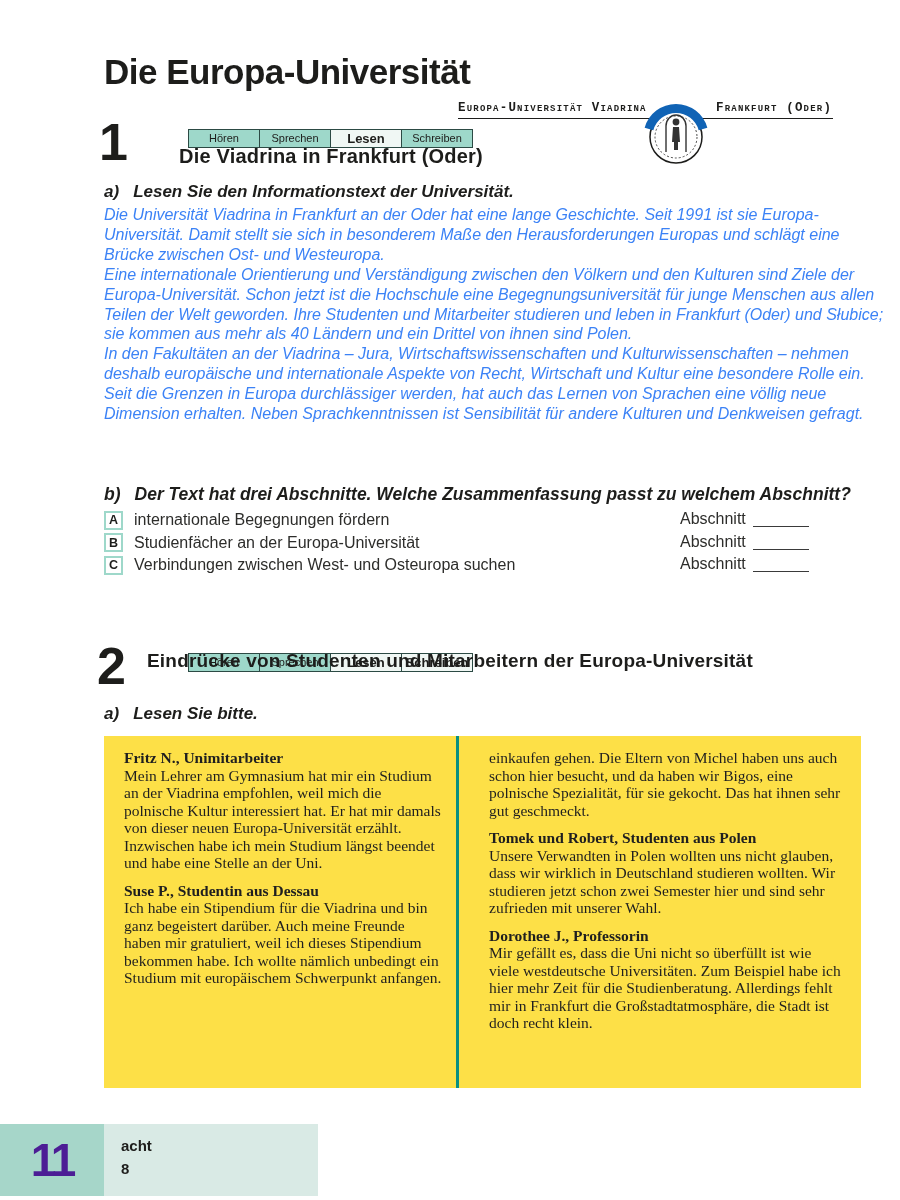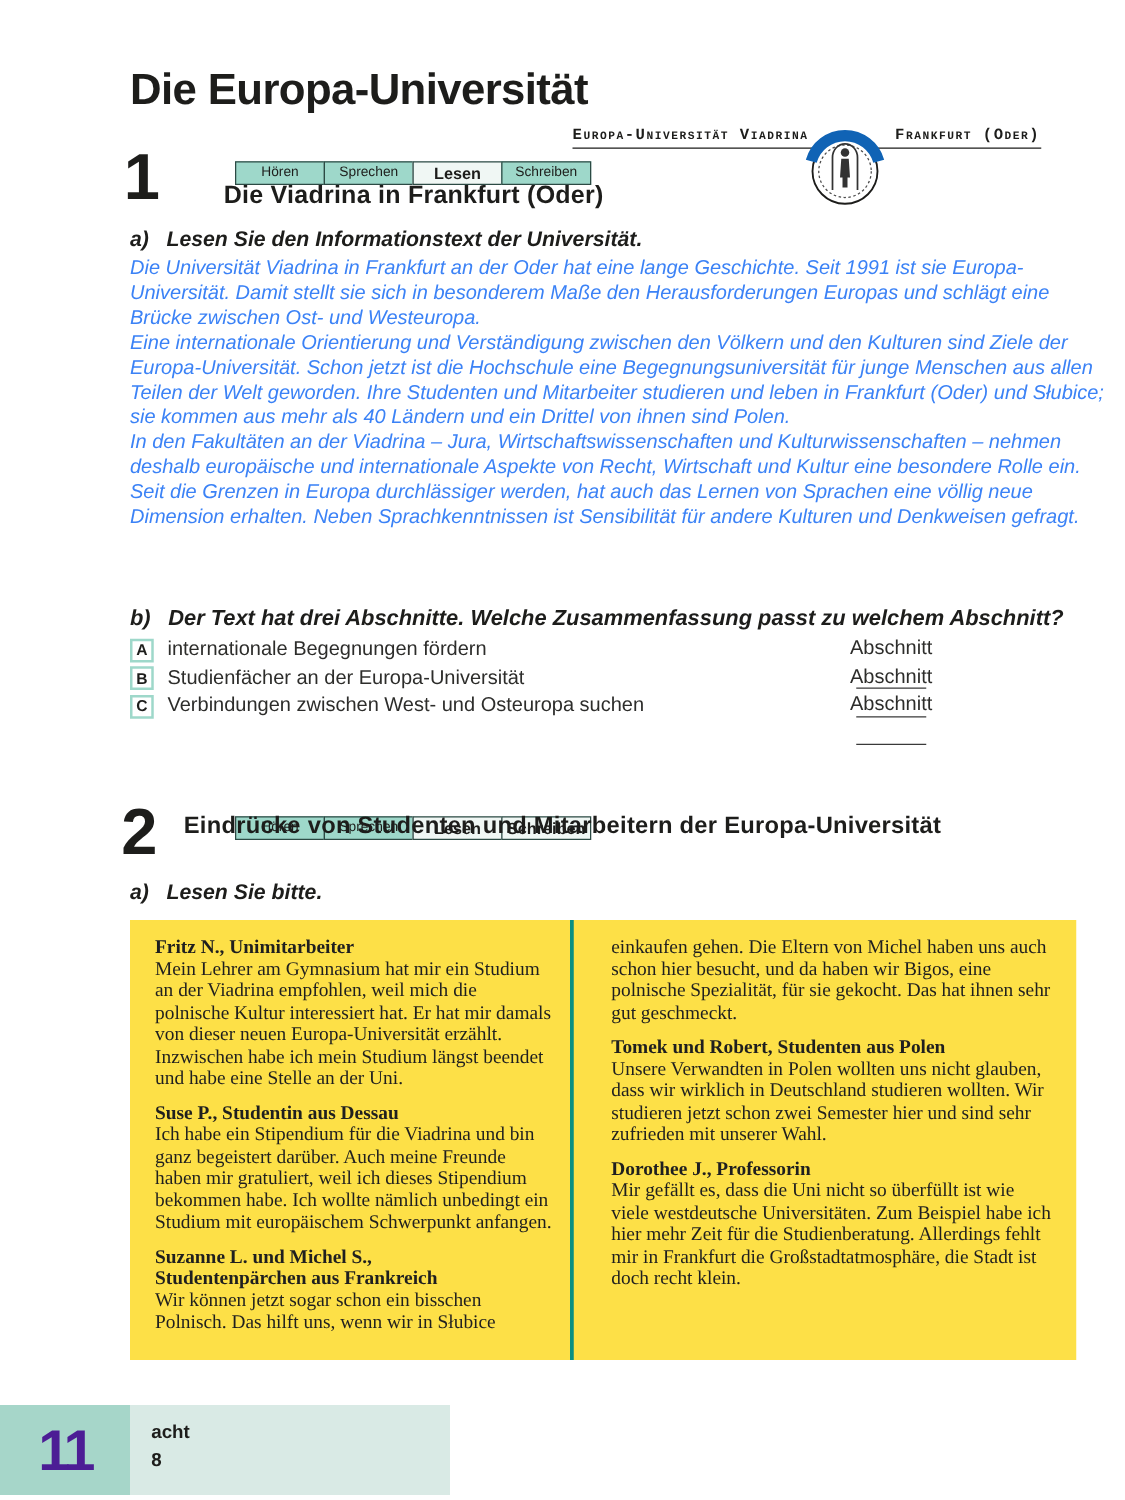--- a/index.html
+++ b/index.html
@@ -54,7 +54,7 @@
                 justify-content:center; margin-right:11px; flex:0 0 auto; }
   .item-text { font-size:16px; color:#2d2d2b; }
   .abschnitt { position:absolute; left:576px; top:1px; display:flex; align-items:center;
-               gap:7px; font-size:16px; color:#2d2d2b;flex-direction:column; }
+               gap:7px; font-size:16px; color:#2d2d2b; }
   .blank { display:inline-block; width:56px; height:15px; border-bottom:1.5px solid #3a3a3a; }
 
   

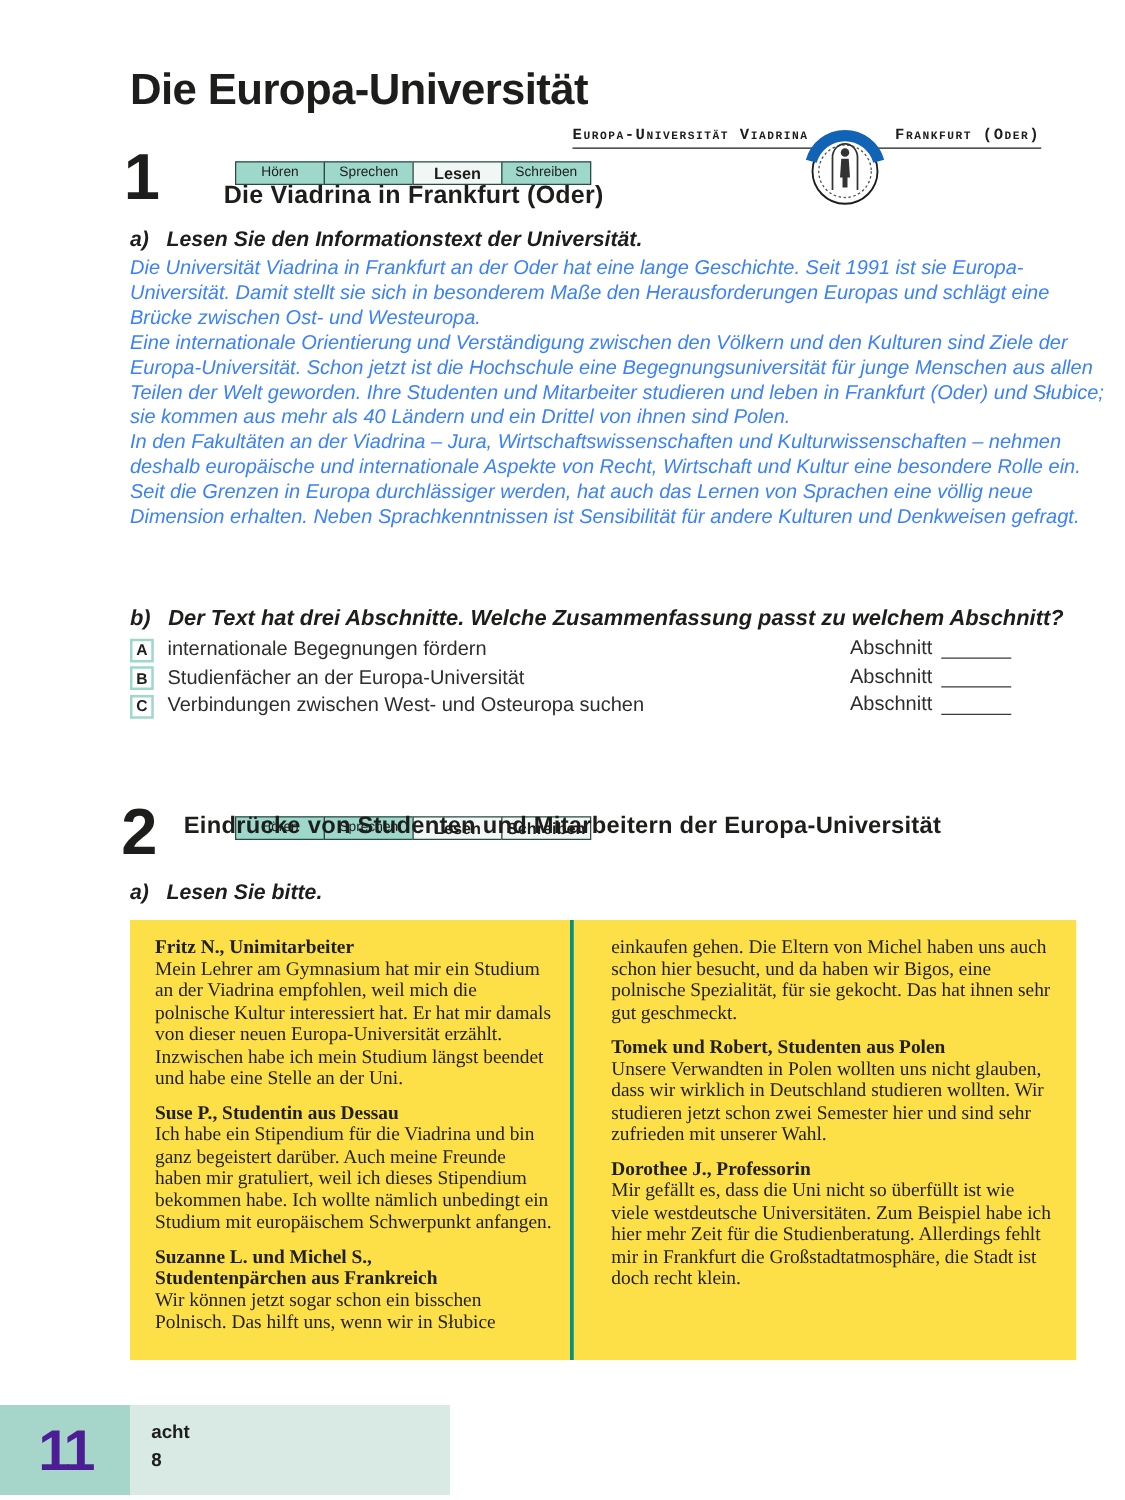--- a/index.html
+++ b/index.html
@@ -176,11 +176,6 @@
         <span class="quote-name">Suse P., Studentin aus Dessau</span><br>
         <span>Ich habe ein Stipendium für die Viadrina und bin ganz begeistert darüber. Auch meine Freunde haben mir gratuliert, weil ich dieses Stipendium bekommen habe. Ich wollte nämlich unbedingt ein Studium mit europäischem Schwerpunkt anfangen.</span>
       </p>
-      <p class="quote">
-        <span class="quote-name">Suzanne L. und Michel S.,</span><br>
-        <span class="quote-name">Studentenpärchen aus Frankreich</span><br>
-        <span>Wir können jetzt sogar schon ein bisschen Polnisch. Das hilft uns, wenn wir in Słubice</span>
-      </p>
     </div>
     <div class="col col-right">
       <p class="quote">

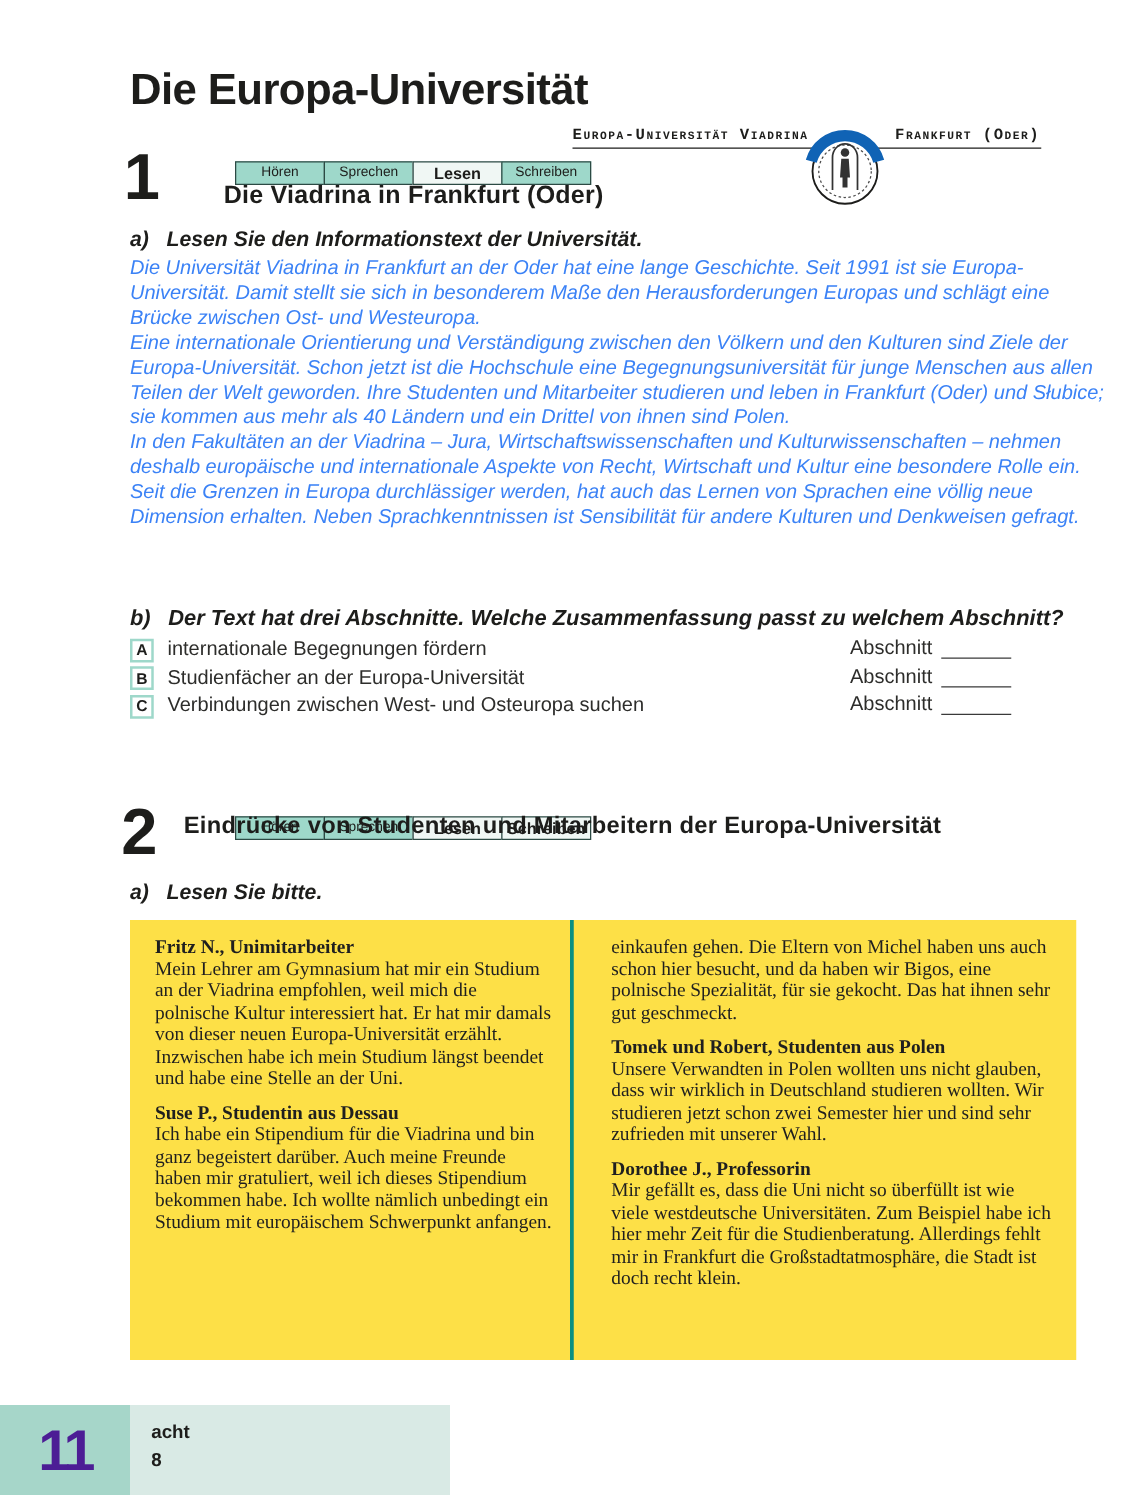--- a/index.html
+++ b/index.html
@@ -73,7 +73,7 @@
   .footer-dark { position:absolute; left:0; top:1124px; width:104px; height:72px;
                  background:#a6d6c9; display:flex; align-items:center; justify-content:center; }
   .footer-num { font-size:46px; font-weight:bold; color:#4c1d95; letter-spacing:-3px; }
-  .footer-light { position:absolute; left:104px; top:1124px; width:256px; height:72px;
+  .footer-light { position:absolute; left:104px; top:1124px; width:214px; height:72px;
                   background:#d9eae5; }
   .page-word { position:absolute; left:17px; top:13px; font-size:15px; font-weight:bold; }
   .page-num  { position:absolute; left:17px; top:36px; font-size:15px; font-weight:bold; }

